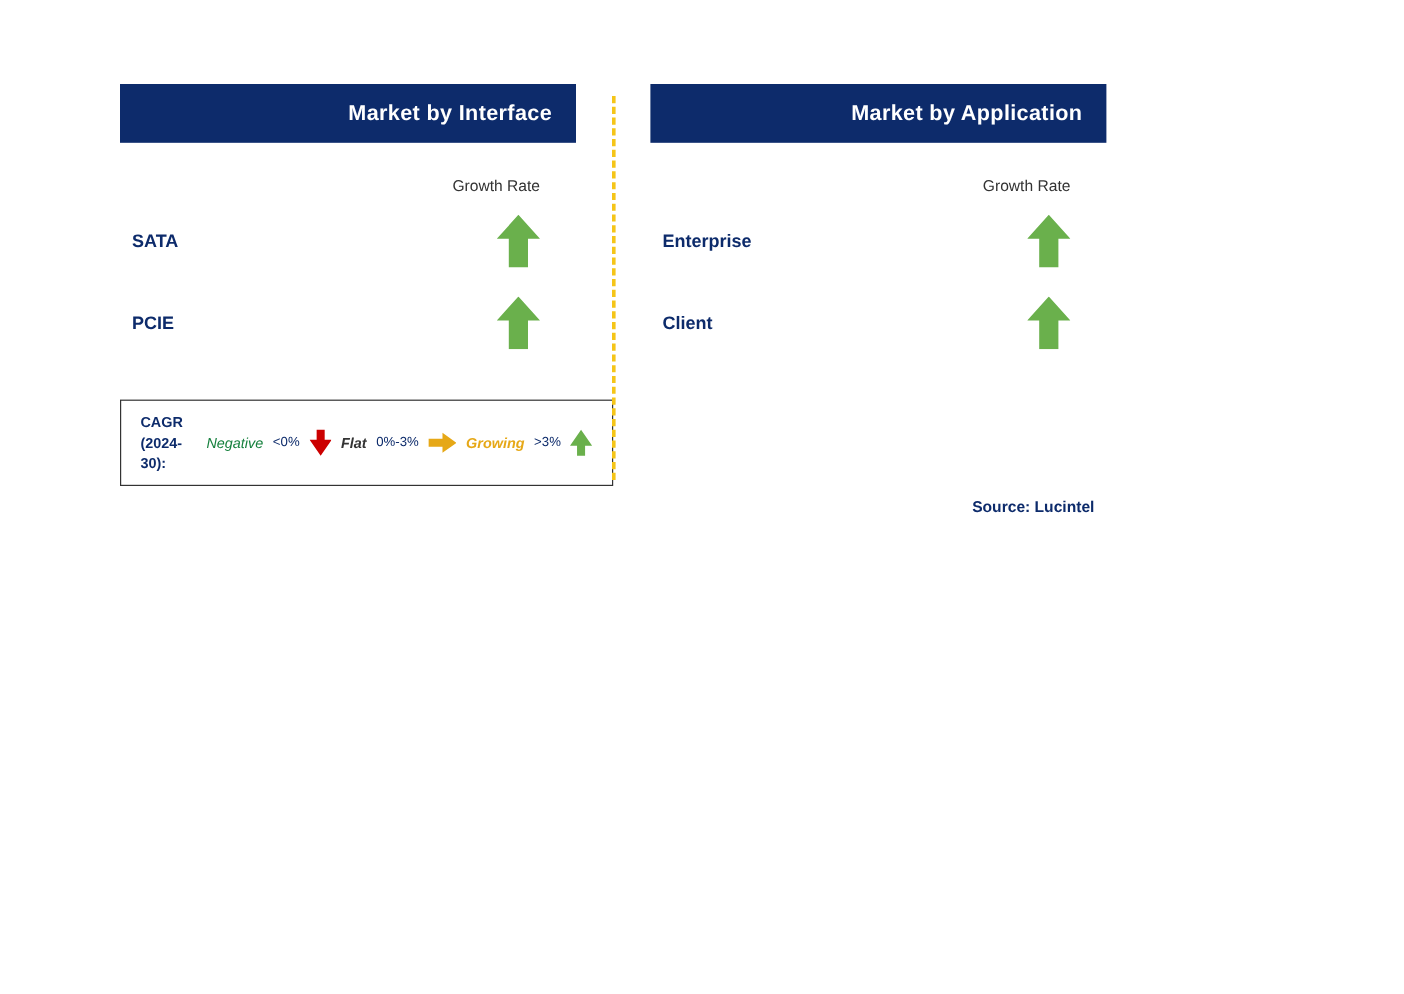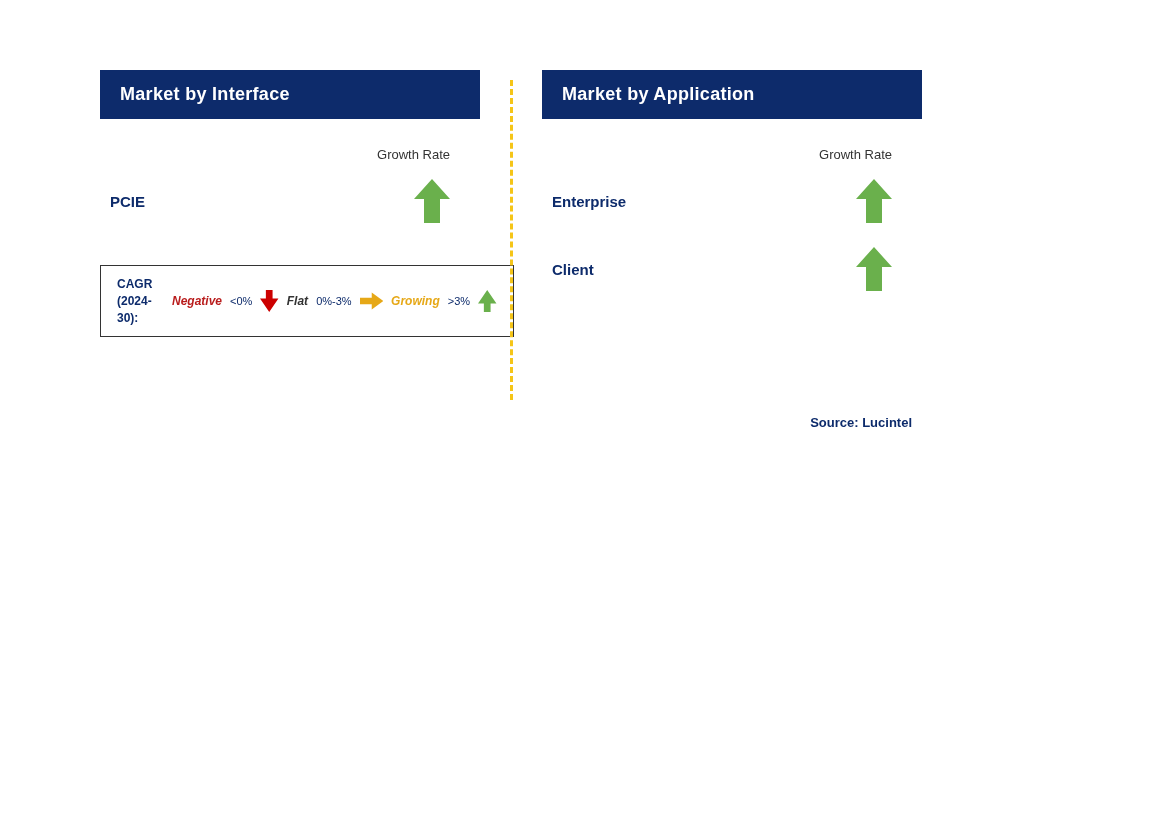--- a/index.html
+++ b/index.html
@@ -29,7 +29,7 @@
     .panel-header {
       background-color: #0d2b6b;
       color: #ffffff;
-      text-align: left;
+      text-align: right;
       padding: 14px 20px;
       font-size: 18px;
       font-weight: bold;

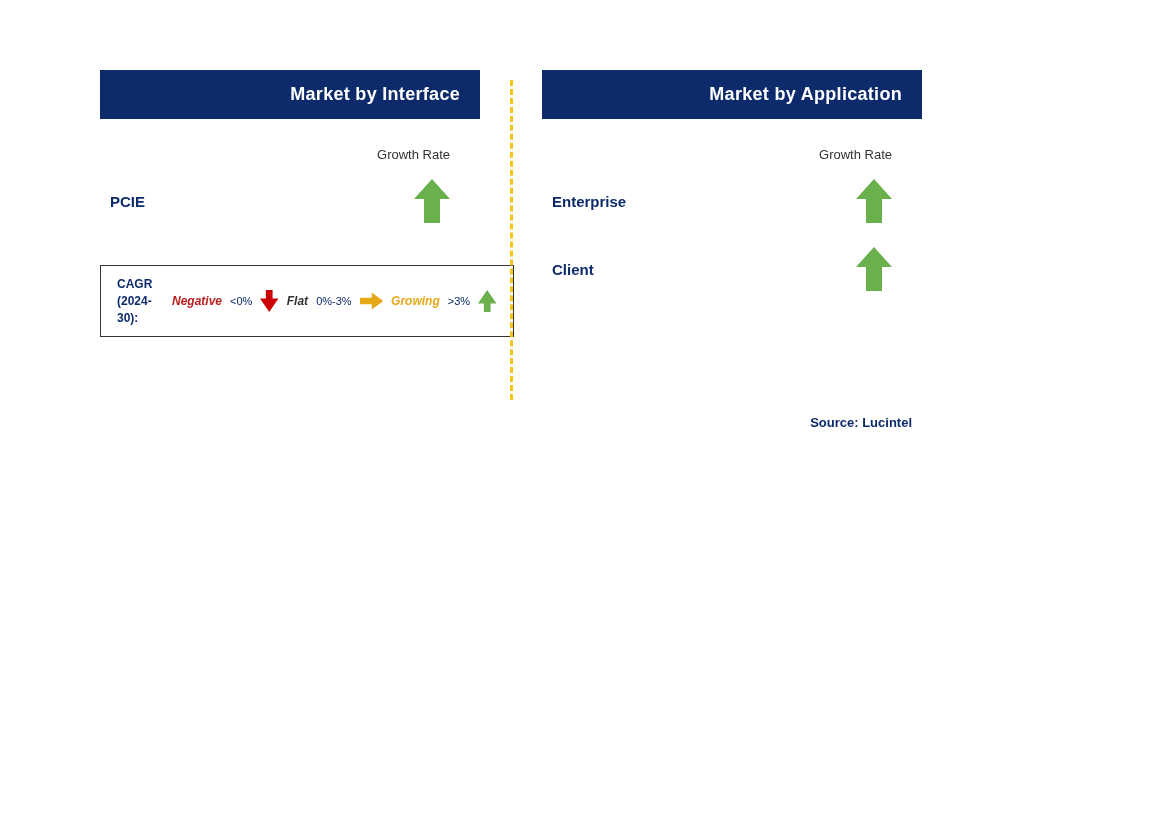--- a/index.html
+++ b/index.html
@@ -147,6 +147,12 @@
     </div>
 
     
+    <div class="item-row">
+      <span class="item-label">SATA</span>
+      <svg width="36" height="44" viewBox="0 0 36 44">
+        <polygon points="18,0 36,20 26,20 26,44 10,44 10,20 0,20" fill="#6ab04c"></polygon>
+      </svg>
+    </div>
 
     
 

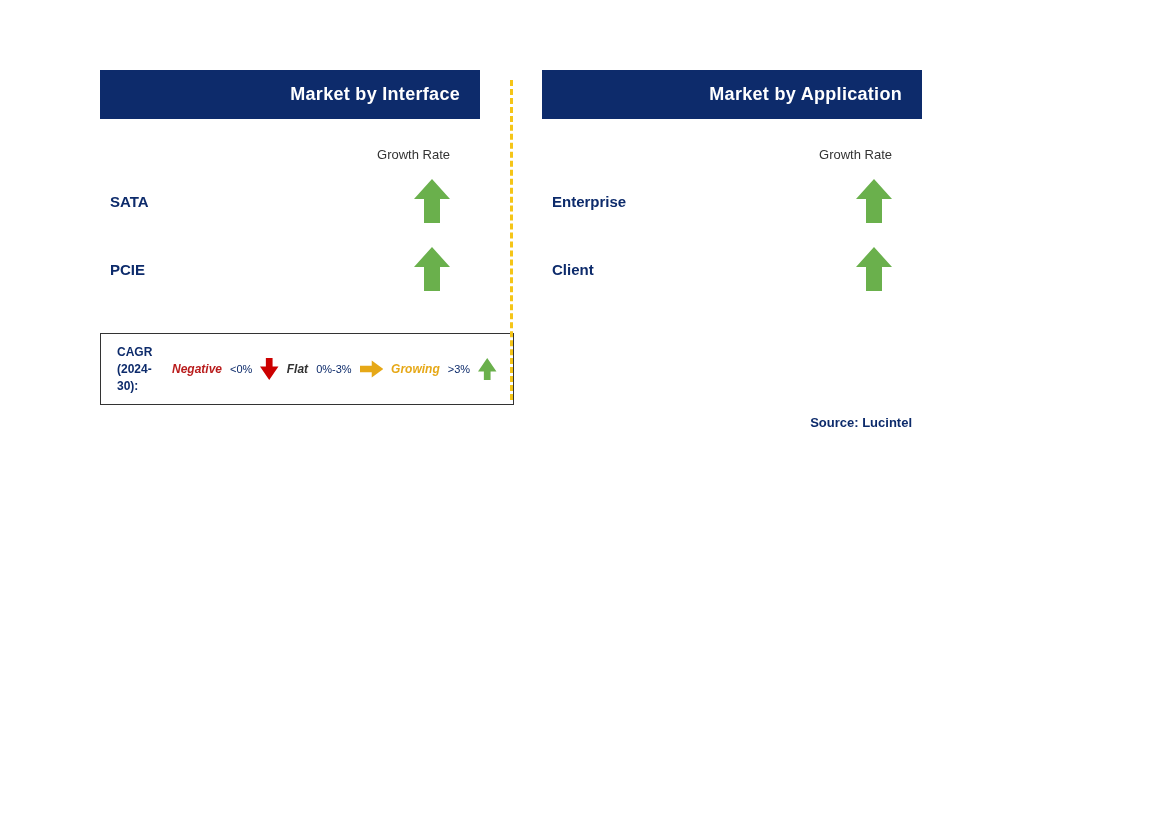--- a/index.html
+++ b/index.html
@@ -98,9 +98,9 @@
     }
 
     .legend-negative {
-      color: #b91c1c;
+      color: #15803d;
       font-style: italic;
-      font-weight: bold;
+      font-weight: normal;
       font-size: 12px;
     }
 

